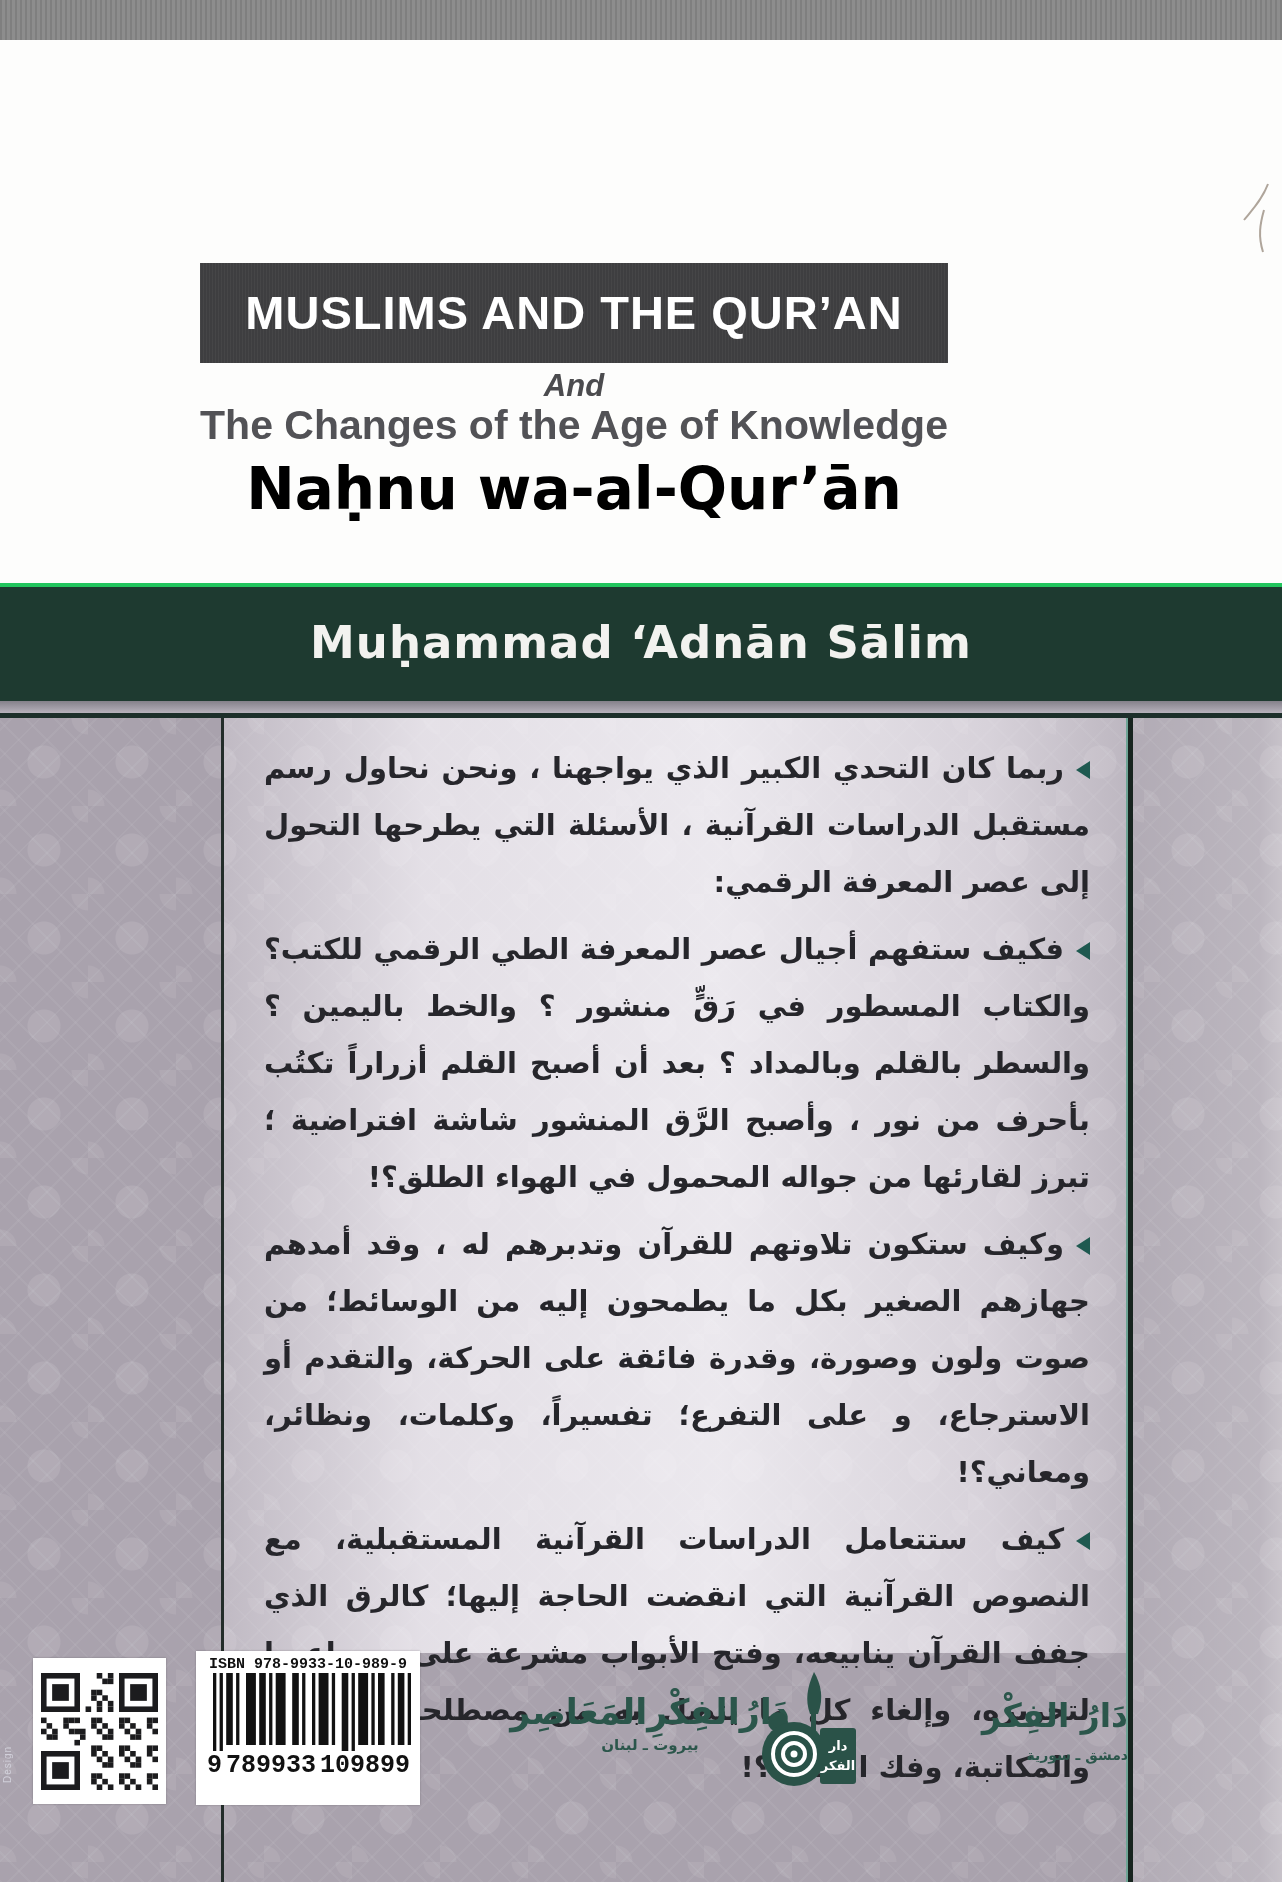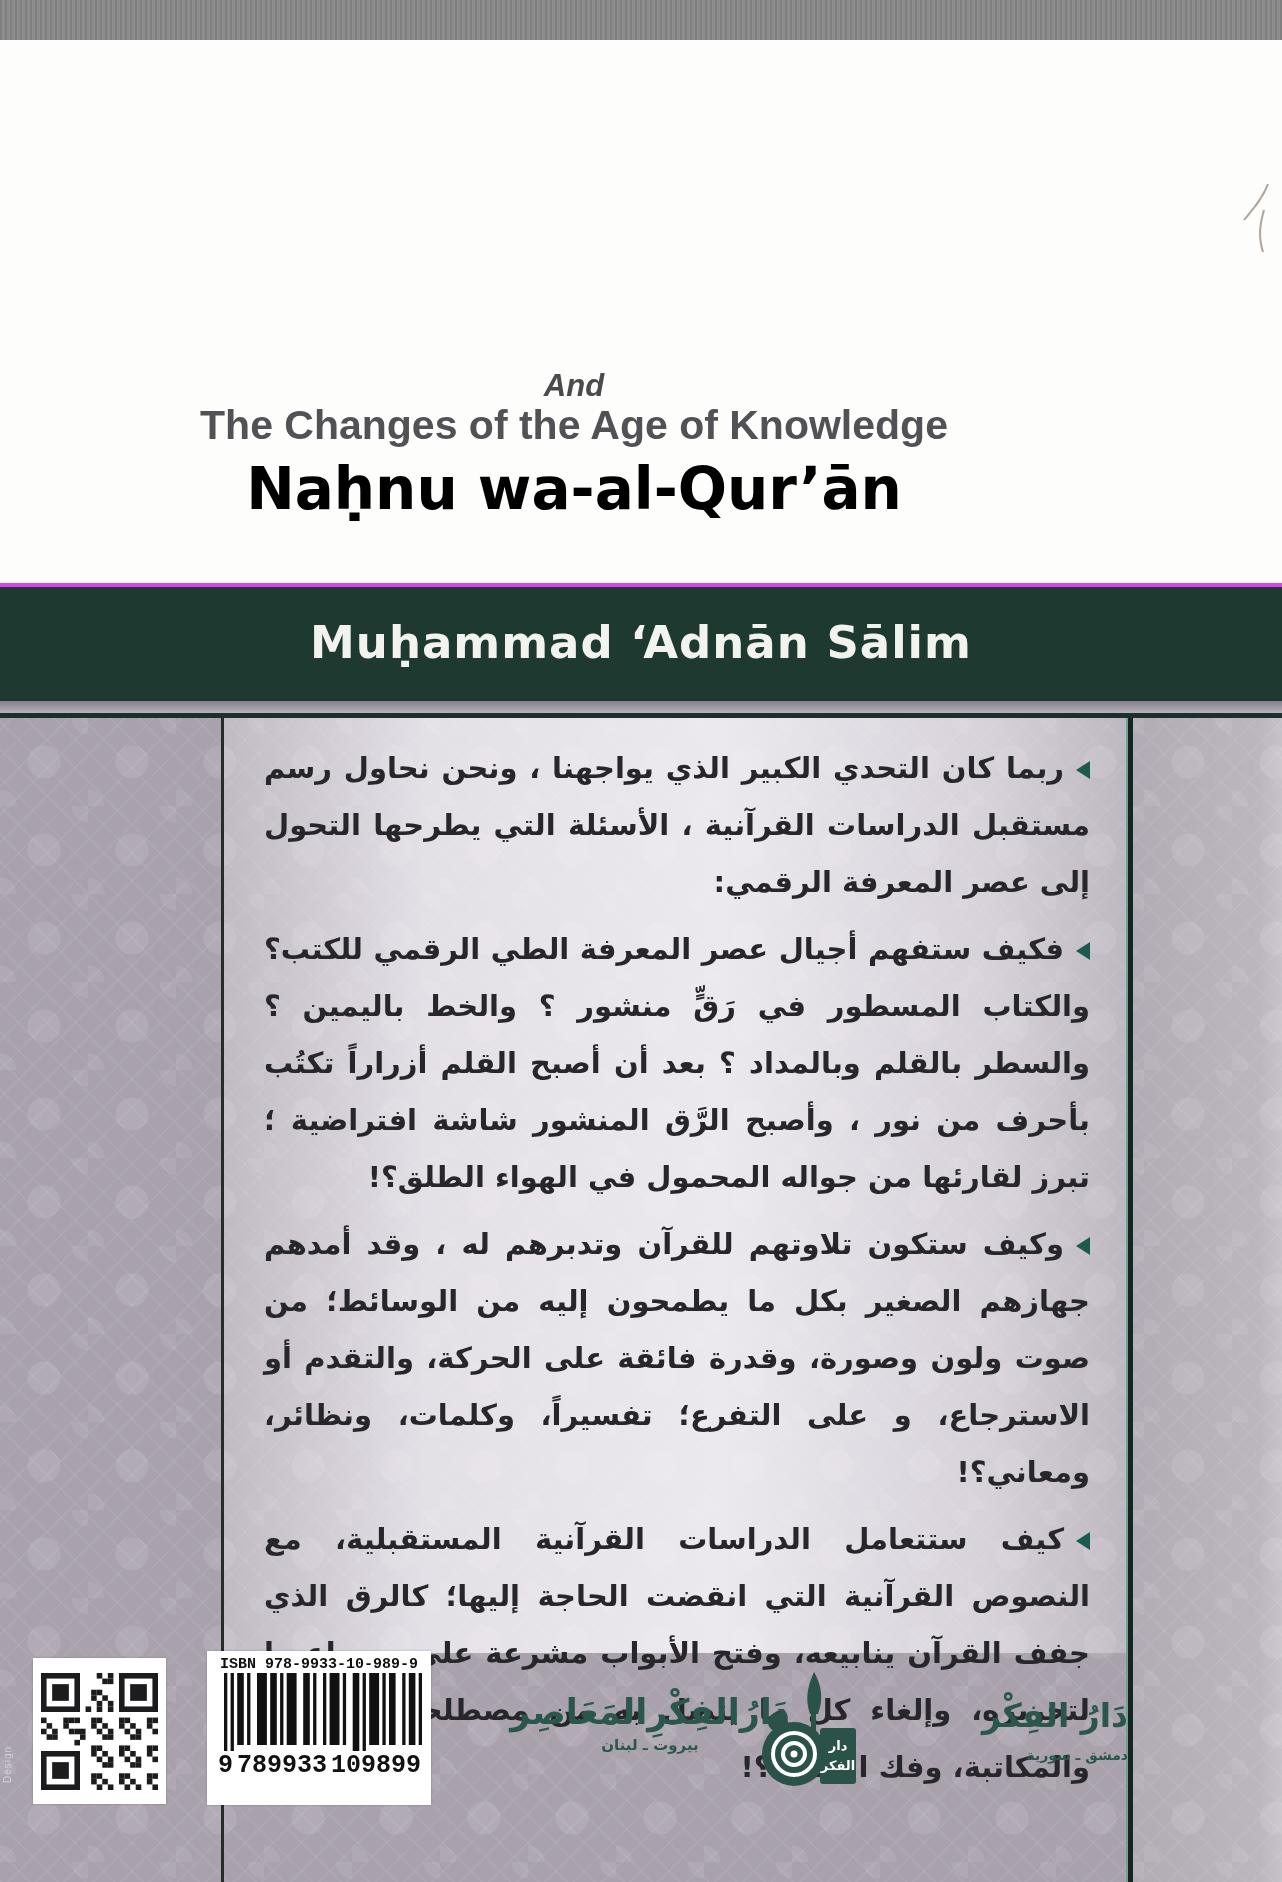--- a/index.html
+++ b/index.html
@@ -89,6 +89,9 @@
   <div class="scan-strip"></div>
 
   <div class="cover-top">
+    <div class="title-bar">
+      <span>MUSLIMS AND THE QUR’AN</span>
+    </div>
     <div class="h-center and-label">And</div>
     <div class="h-center subtitle">The Changes of the Age of Knowledge</div>
     <div class="h-center translit-title">Naḥnu wa-al-Qur’ān</div>

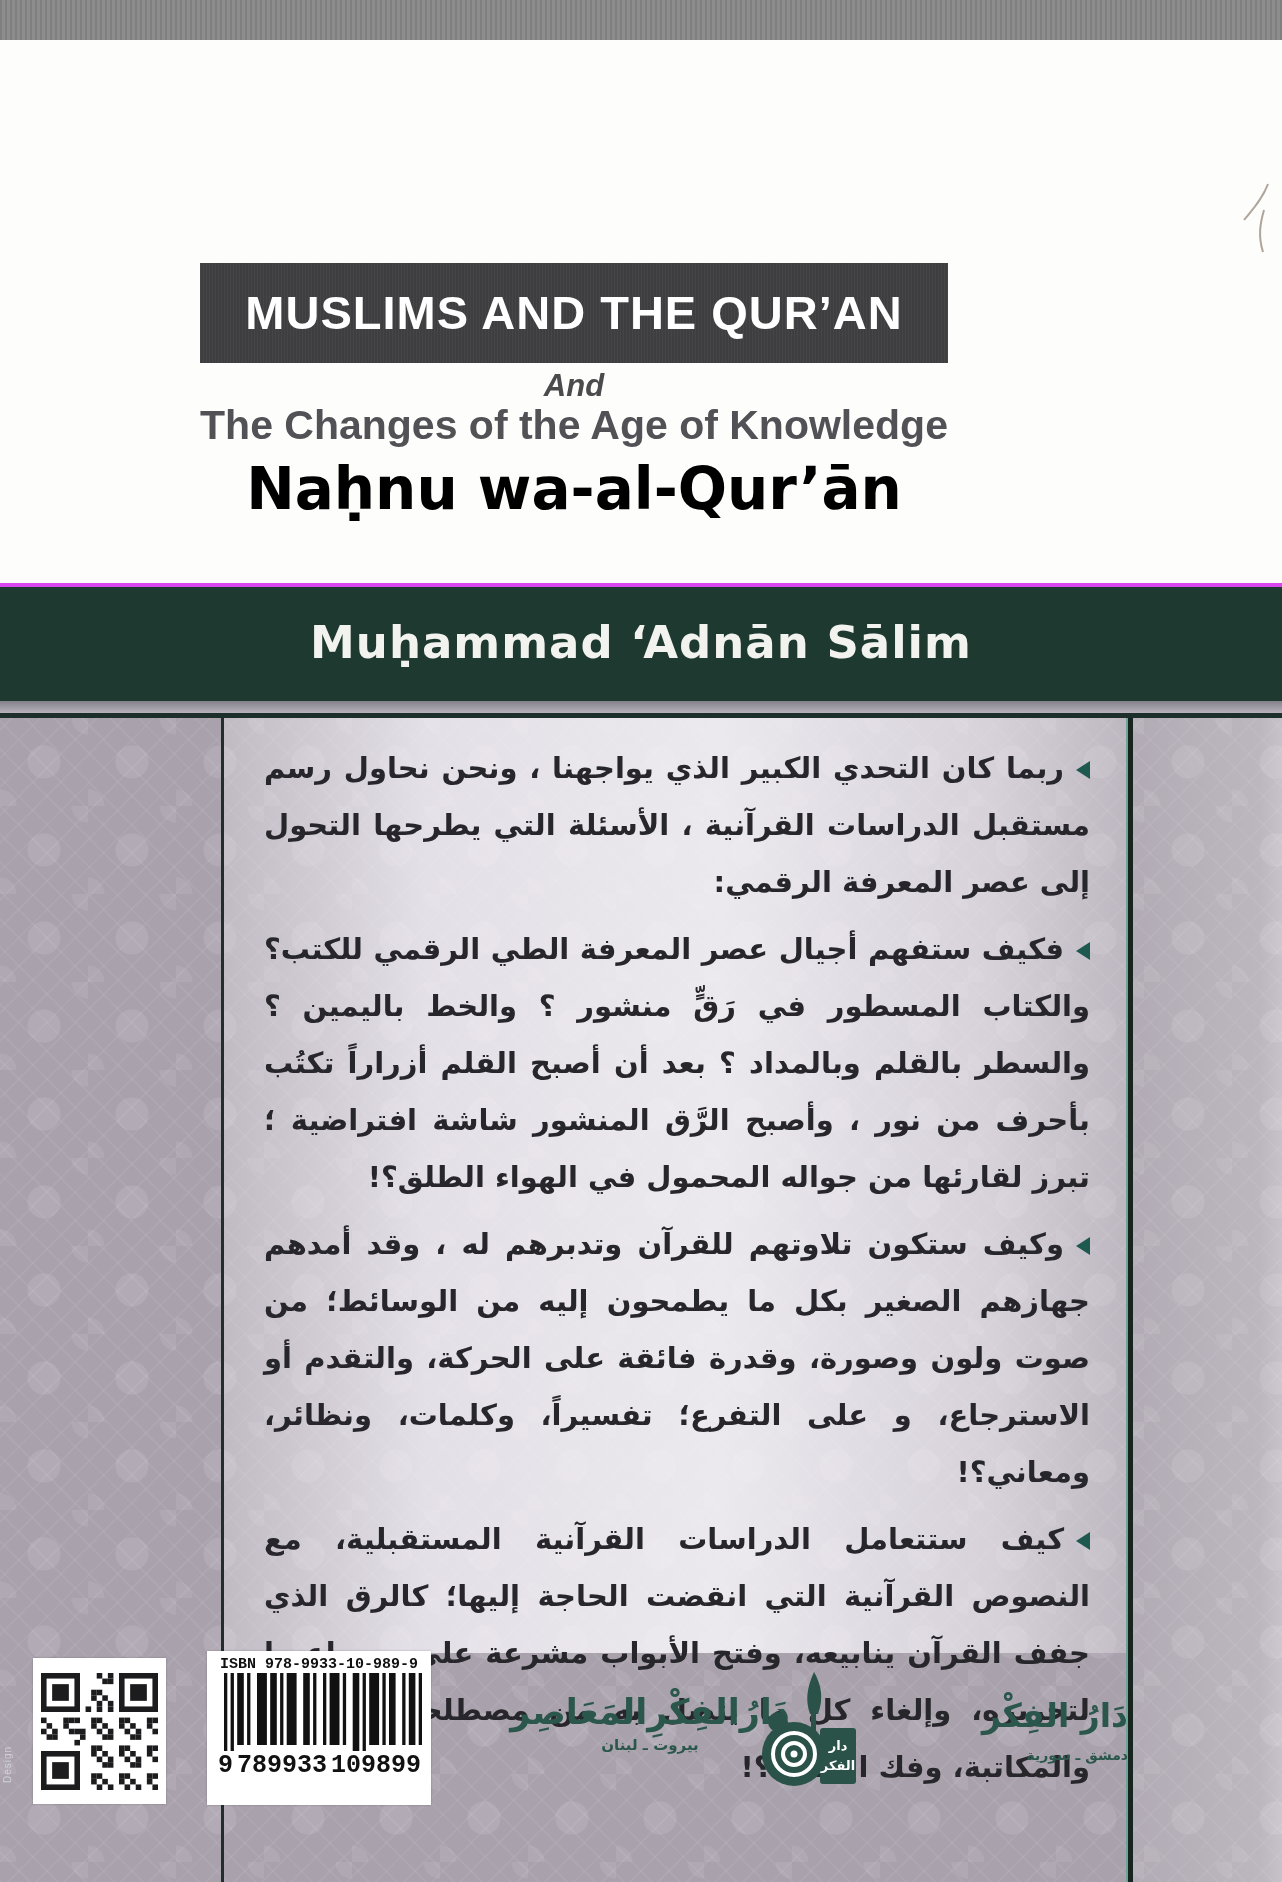--- a/index.html
+++ b/index.html
@@ -27,7 +27,7 @@
 
   
   .author-band{position:absolute;left:0;top:583px;width:100%;height:118px;background:#1e3a30;
-    border-top:4px solid #d946ef;box-sizing:border-box;text-align:center;}
+    border-top:4px solid #22c55e;box-sizing:border-box;text-align:center;}
   .author-band span{display:inline-block;color:#f2f2ef;font-weight:bold;font-size:45px;line-height:112px;
     font-family:"DejaVu Sans",sans-serif;letter-spacing:1px;}
   .author-band .inner{width:1148px;}

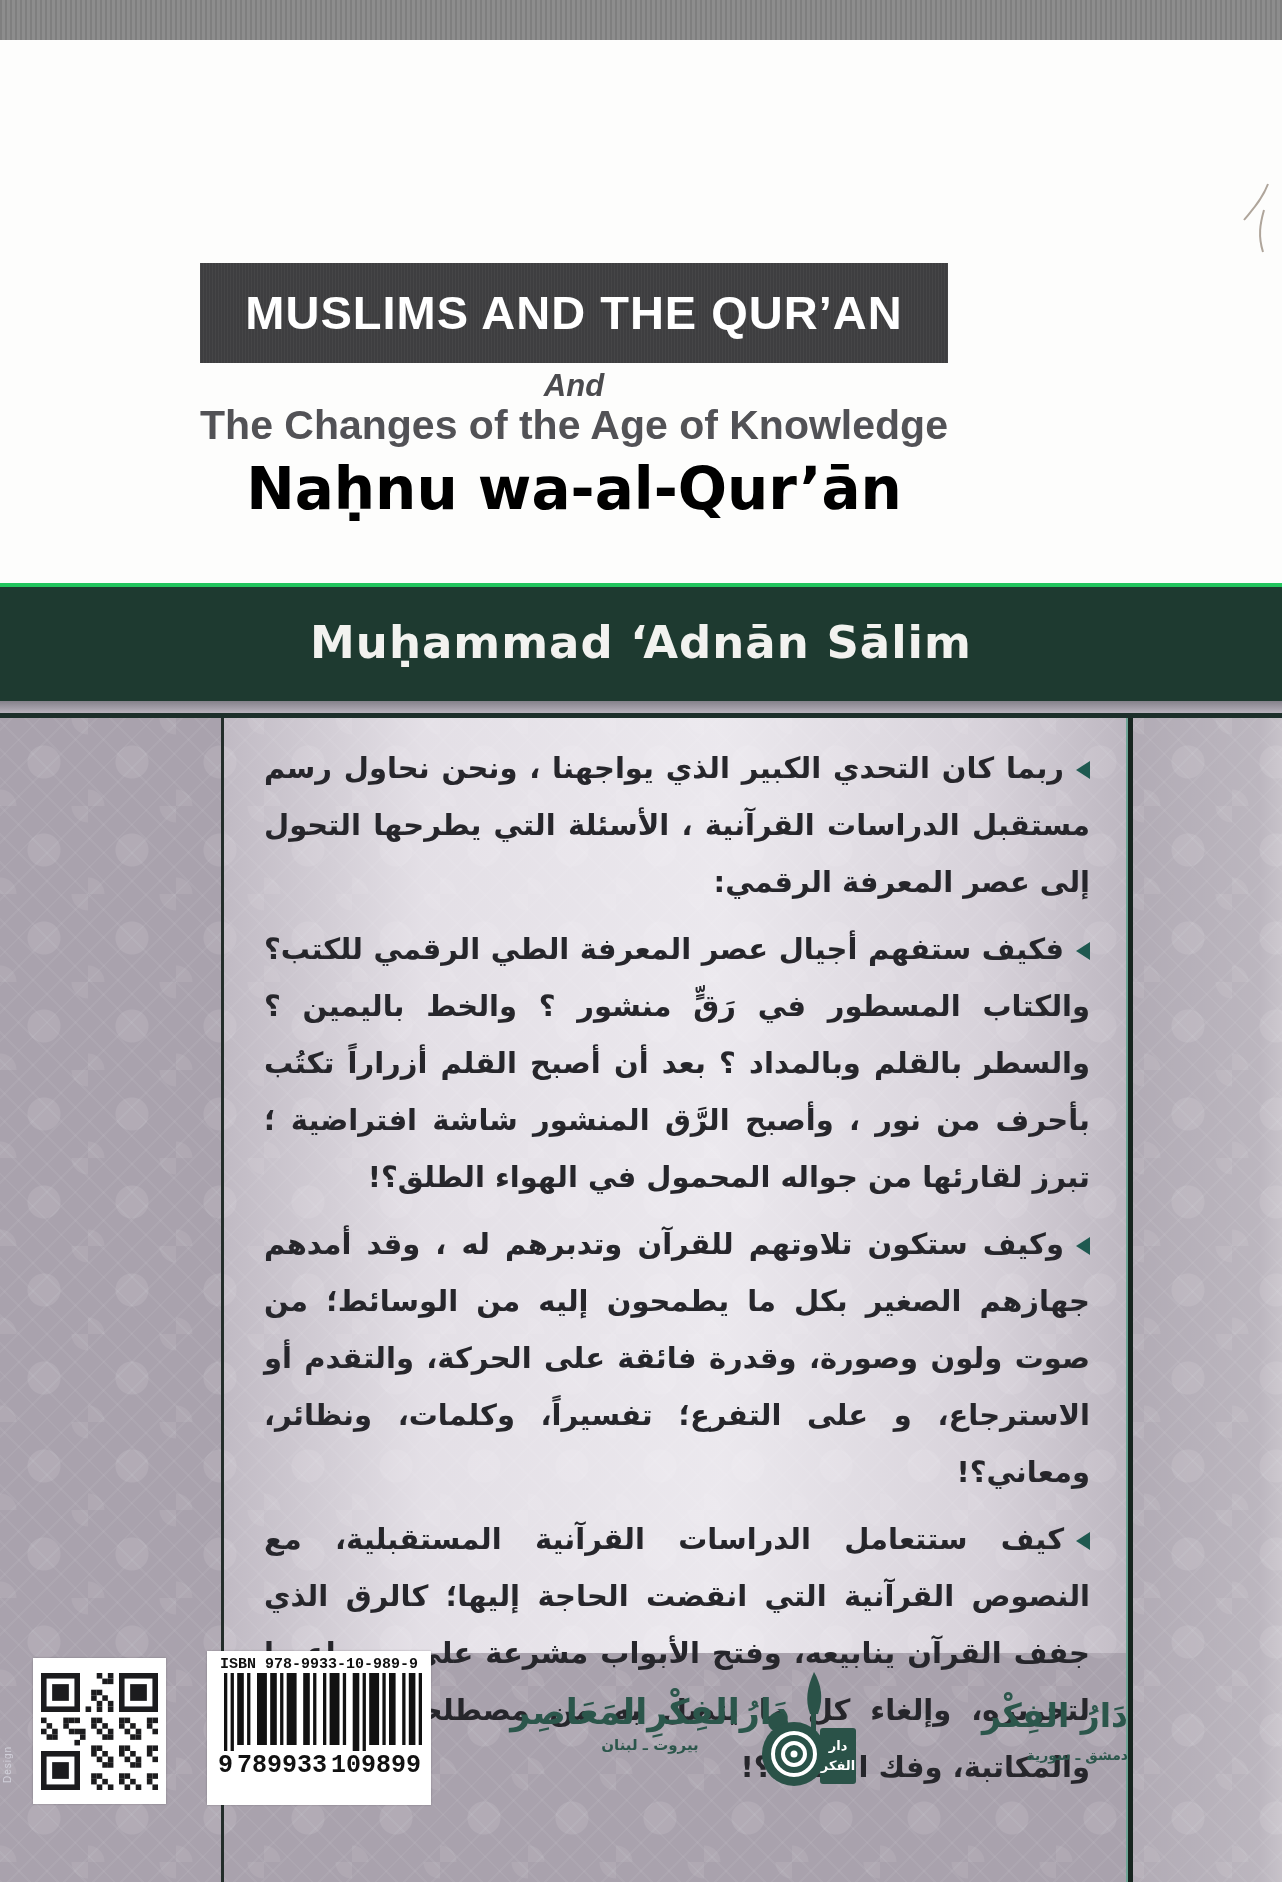--- a/index.html
+++ b/index.html
@@ -67,7 +67,7 @@
   .qr-box{position:absolute;left:33px;top:940px;width:133px;height:146px;background:#ffffff;
     box-shadow:0 0 2px rgba(0,0,0,.25);display:flex;align-items:center;justify-content:center;}
   .barcode-box{position:absolute;left:196px;top:933px;width:224px;height:154px;background:#ffffff;
-    box-shadow:0 0 2px rgba(0,0,0,.25);box-sizing:border-box;padding:5px 7px 4px 7px;text-align:center;margin-left:11px;}
+    box-shadow:0 0 2px rgba(0,0,0,.25);box-sizing:border-box;padding:5px 7px 4px 7px;text-align:center;}
   .isbn-label{font-family:"Liberation Mono",monospace;font-weight:bold;font-size:15px;color:#111;letter-spacing:0px;white-space:nowrap;}
   .isbn-digits{display:flex;justify-content:space-between;padding:0 2px;margin-top:-14px;
     font-family:"Liberation Mono",monospace;font-weight:bold;font-size:25px;color:#111;}

